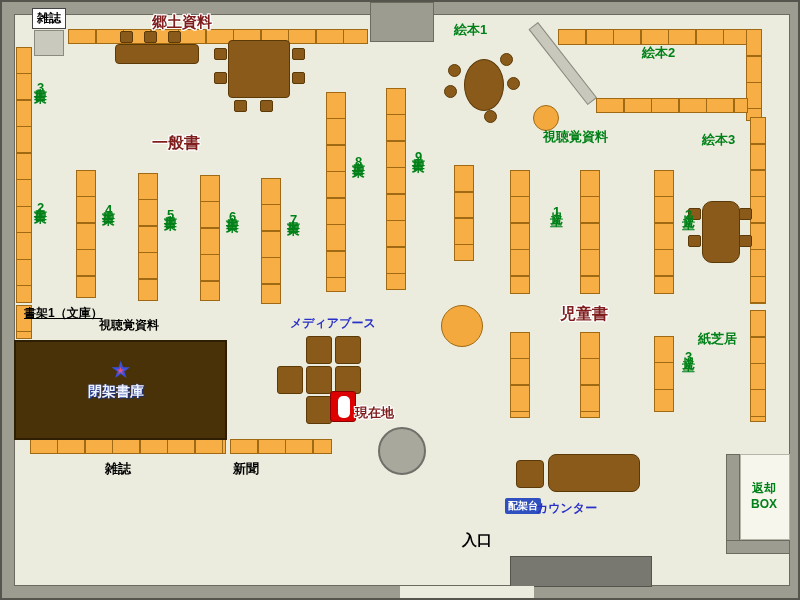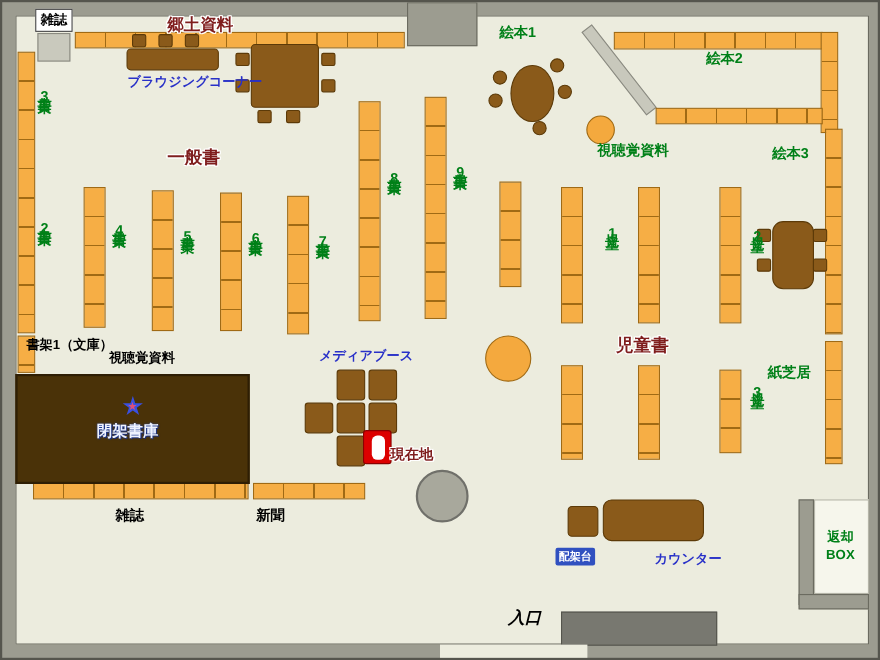--- a/index.html
+++ b/index.html
@@ -122,7 +122,6 @@
 
   <div class="whitebox" style="left:30px;top:6px;">雑誌</div>
   <div class="rlbl" style="left:150px;top:11px;font-size:15px;">郷土資料</div>
-  <div class="blbl" style="left:114px;top:64px;">ブラウジングコーナー</div>
   <div class="rlbl" style="left:150px;top:131px;font-size:16px;">一般書</div>
   <div class="glbl" style="left:452px;top:19px;">絵本1</div>
   <div class="glbl" style="left:640px;top:42px;">絵本2</div>

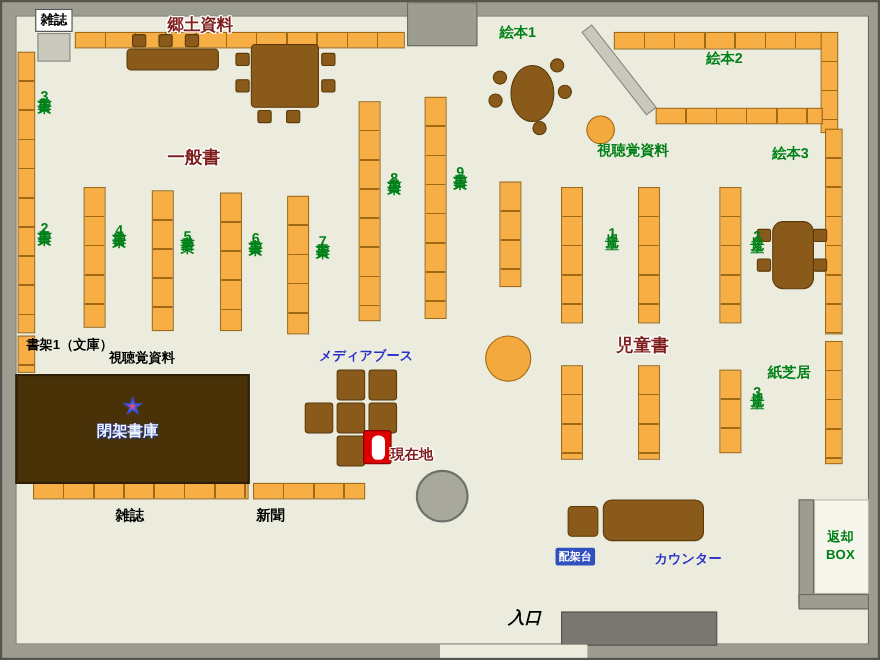--- a/index.html
+++ b/index.html
@@ -142,7 +142,7 @@
   <div class="vlbl" style="left:677px;top:203px;">児童2</div>
   <div class="vlbl" style="left:677px;top:345px;">児童3</div>
 
-  <div class="klbl" style="left:22px;top:303px;">書架1（文庫）</div>
+  <div class="klbl" style="left:22px;top:303px;text-decoration:underline;">書架1（文庫）</div>
   <div class="klbl" style="left:97px;top:315px;">視聴覚資料</div>
   <div class="blbl" style="left:288px;top:313px;">メディアブース</div>
   <div class="heika-lbl" style="left:86px;top:381px;">閉架書庫</div>

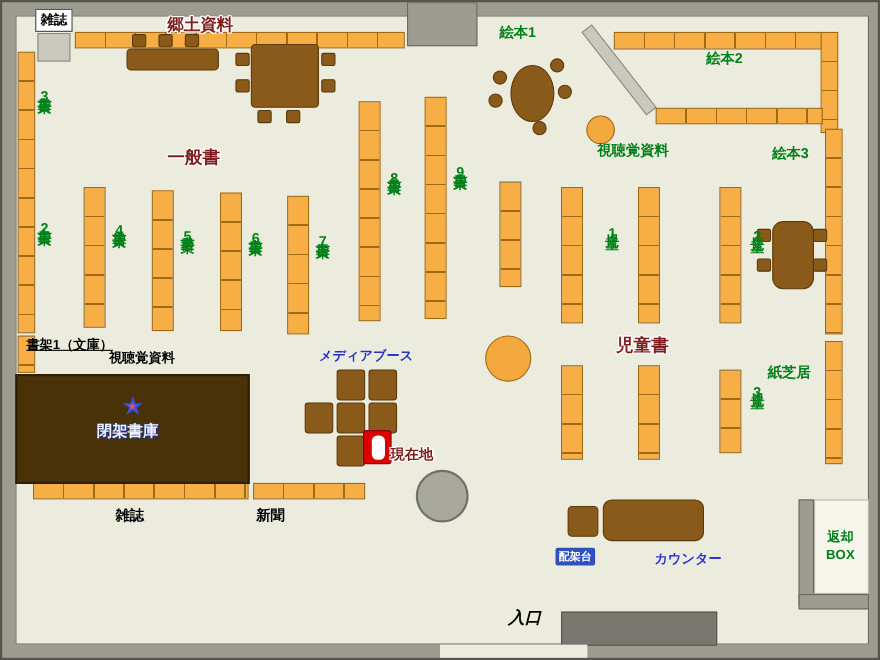--- a/index.html
+++ b/index.html
@@ -150,7 +150,7 @@
   <div class="klbl" style="left:103px;top:458px;font-size:13px;">雑誌</div>
   <div class="klbl" style="left:231px;top:458px;font-size:13px;">新聞</div>
   <div class="tag-blue" style="left:503px;top:496px;">配架台</div>
-  <div class="blbl" style="left:593px;top:498px;">カウンター</div>
+  <div class="blbl" style="left:534px;top:498px;">カウンター</div>
   <div class="glbl" style="left:741px;top:479px;width:42px;white-space:normal;text-align:center;font-size:12px;line-height:1.3;">返却BOX</div>
   <div class="klbl" style="left:460px;top:550px;font-size:15px;font-style:italic;">入口</div>
 </div>

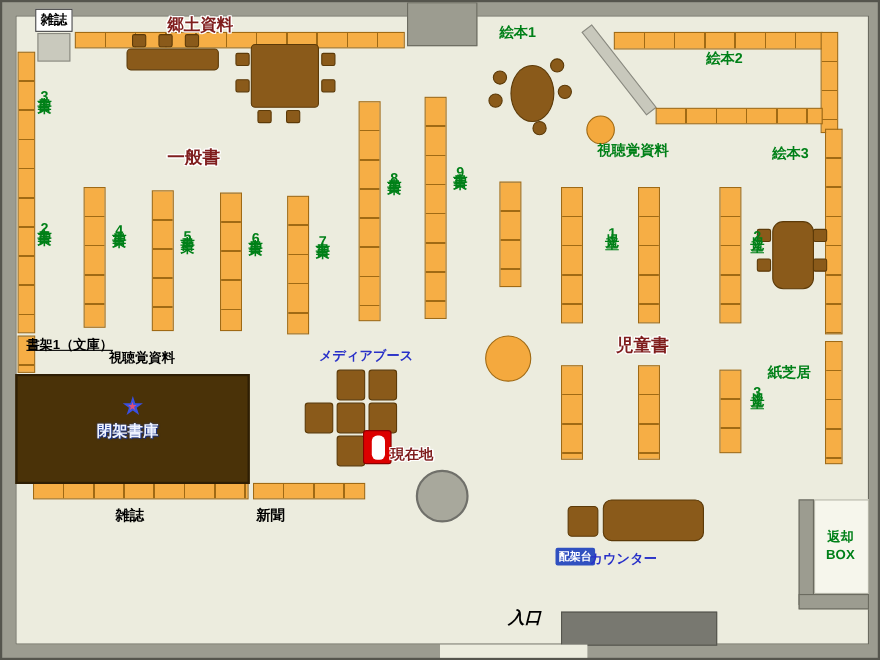--- a/index.html
+++ b/index.html
@@ -152,7 +152,7 @@
   <div class="tag-blue" style="left:503px;top:496px;">配架台</div>
   <div class="blbl" style="left:534px;top:498px;">カウンター</div>
   <div class="glbl" style="left:741px;top:479px;width:42px;white-space:normal;text-align:center;font-size:12px;line-height:1.3;">返却BOX</div>
-  <div class="klbl" style="left:460px;top:550px;font-size:15px;font-style:italic;">入口</div>
+  <div class="klbl" style="left:460px;top:529px;font-size:15px;">入口</div>
 </div>
 
 </body></html>

